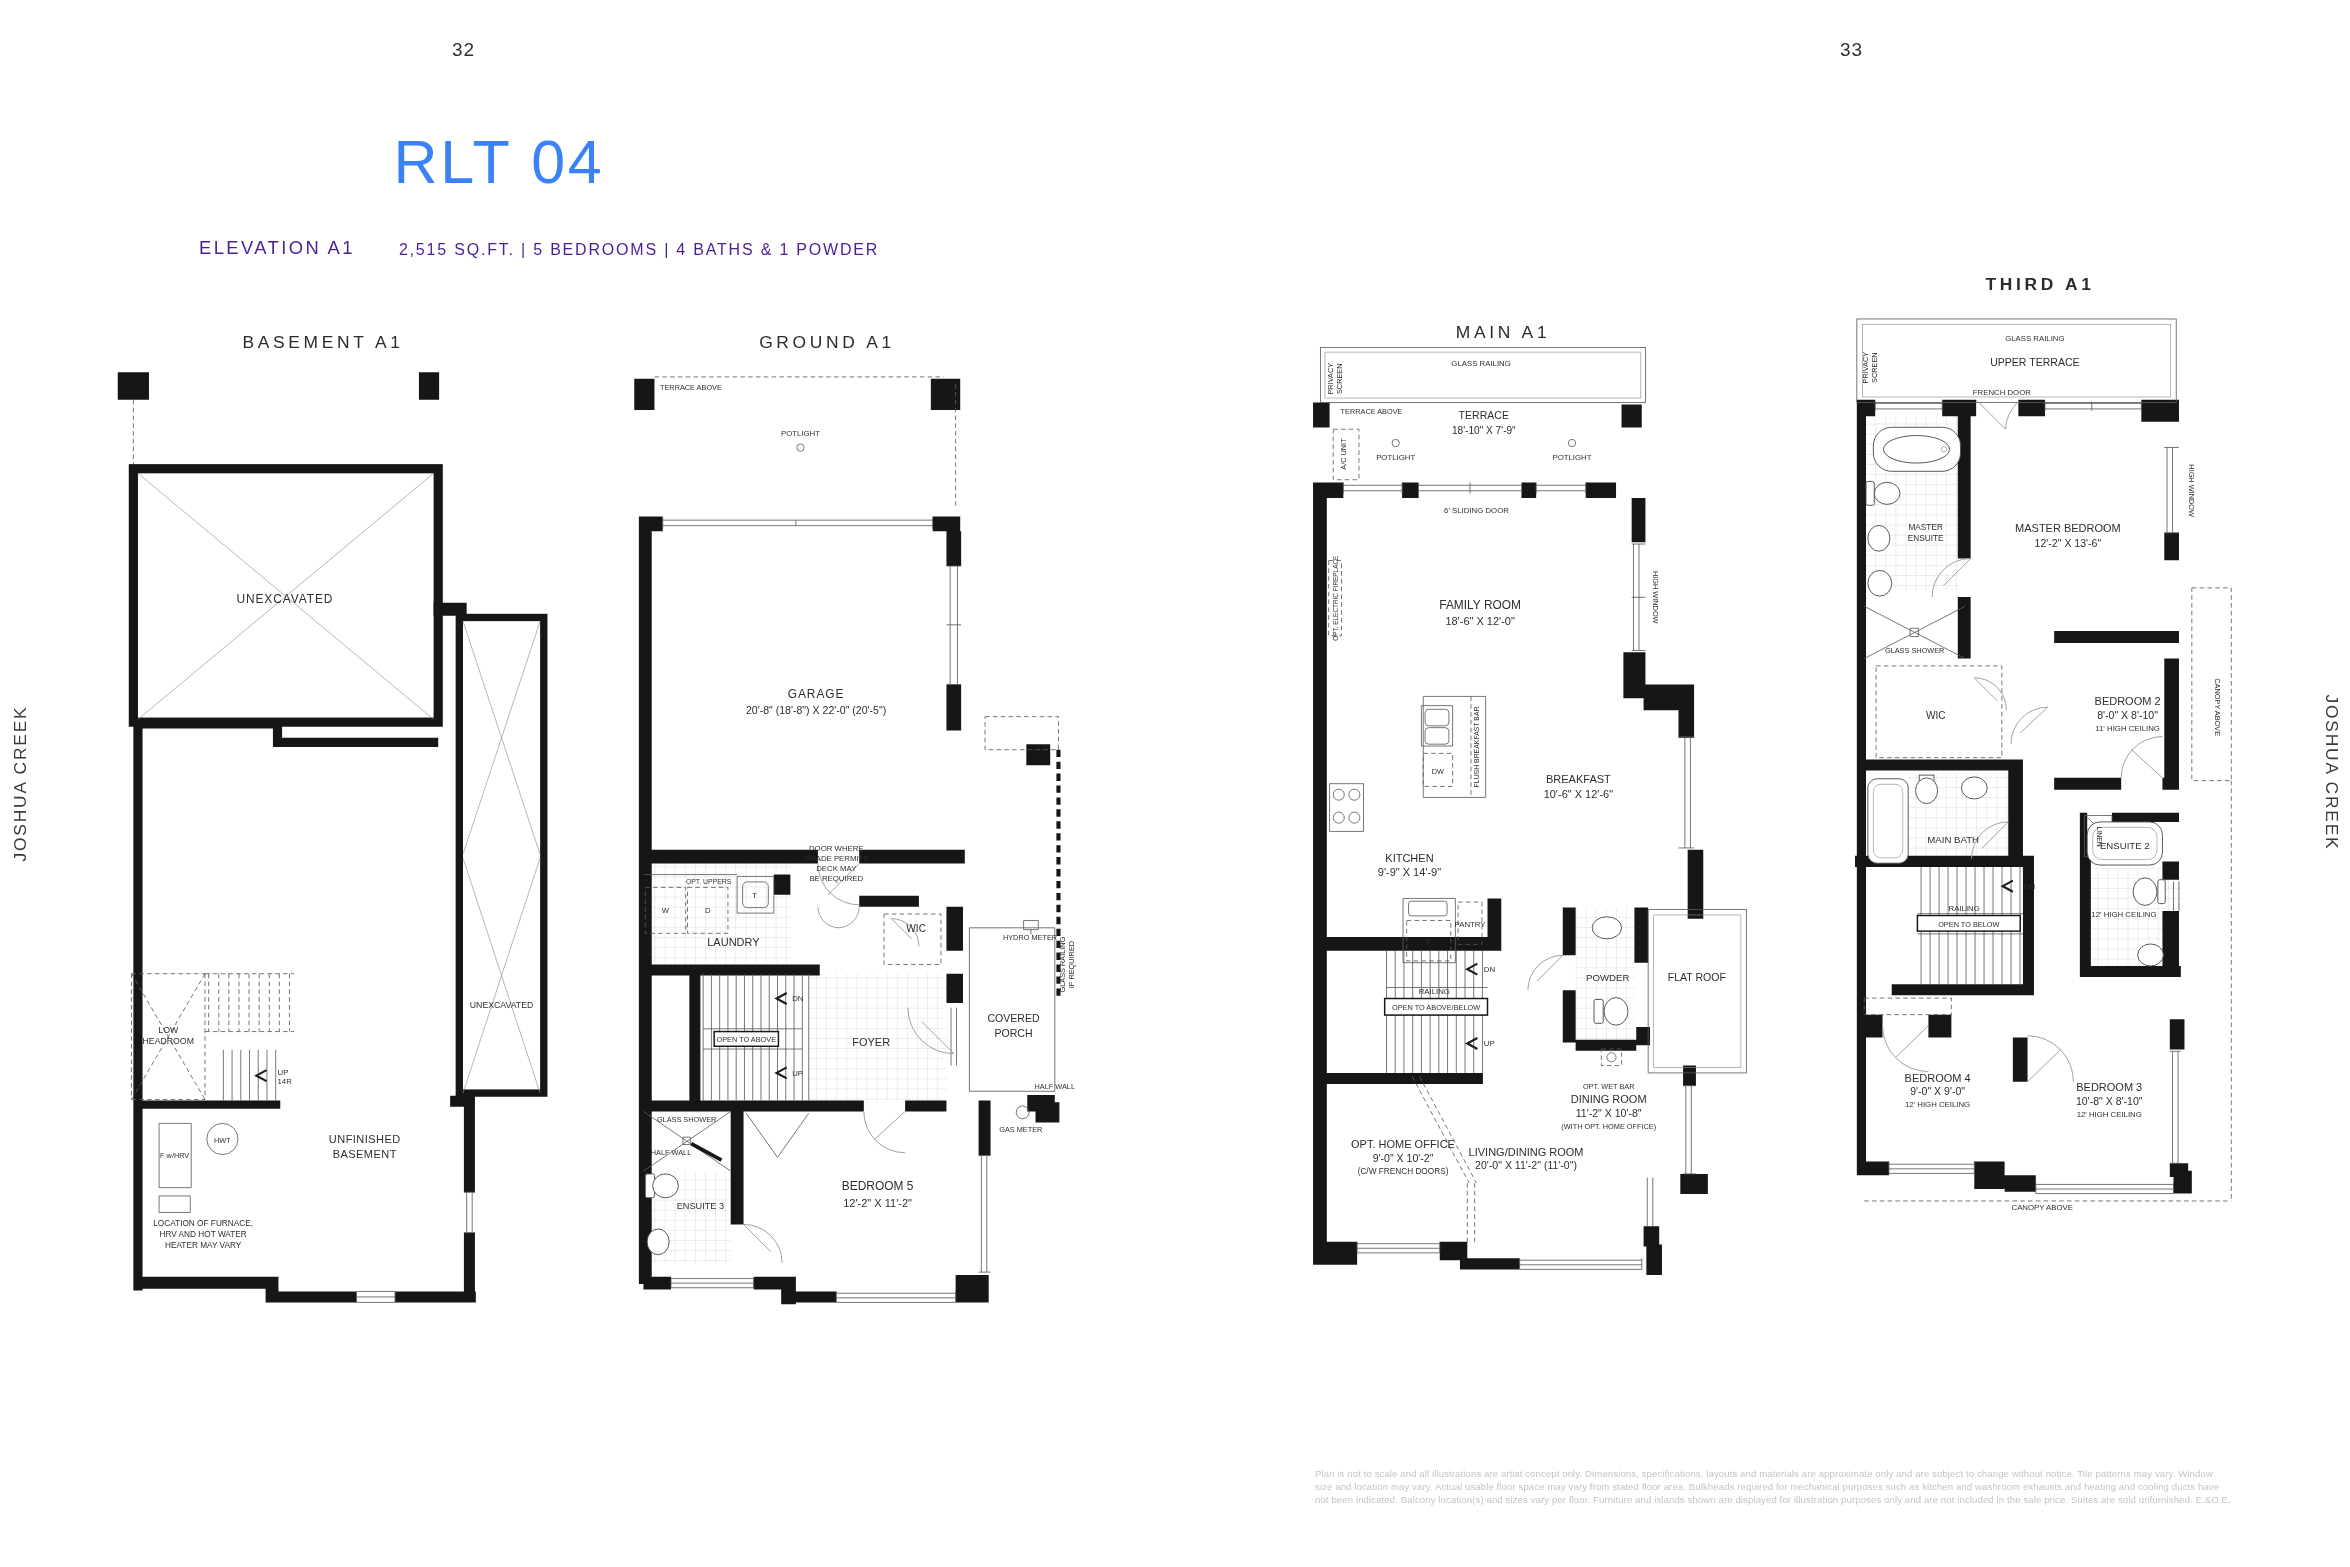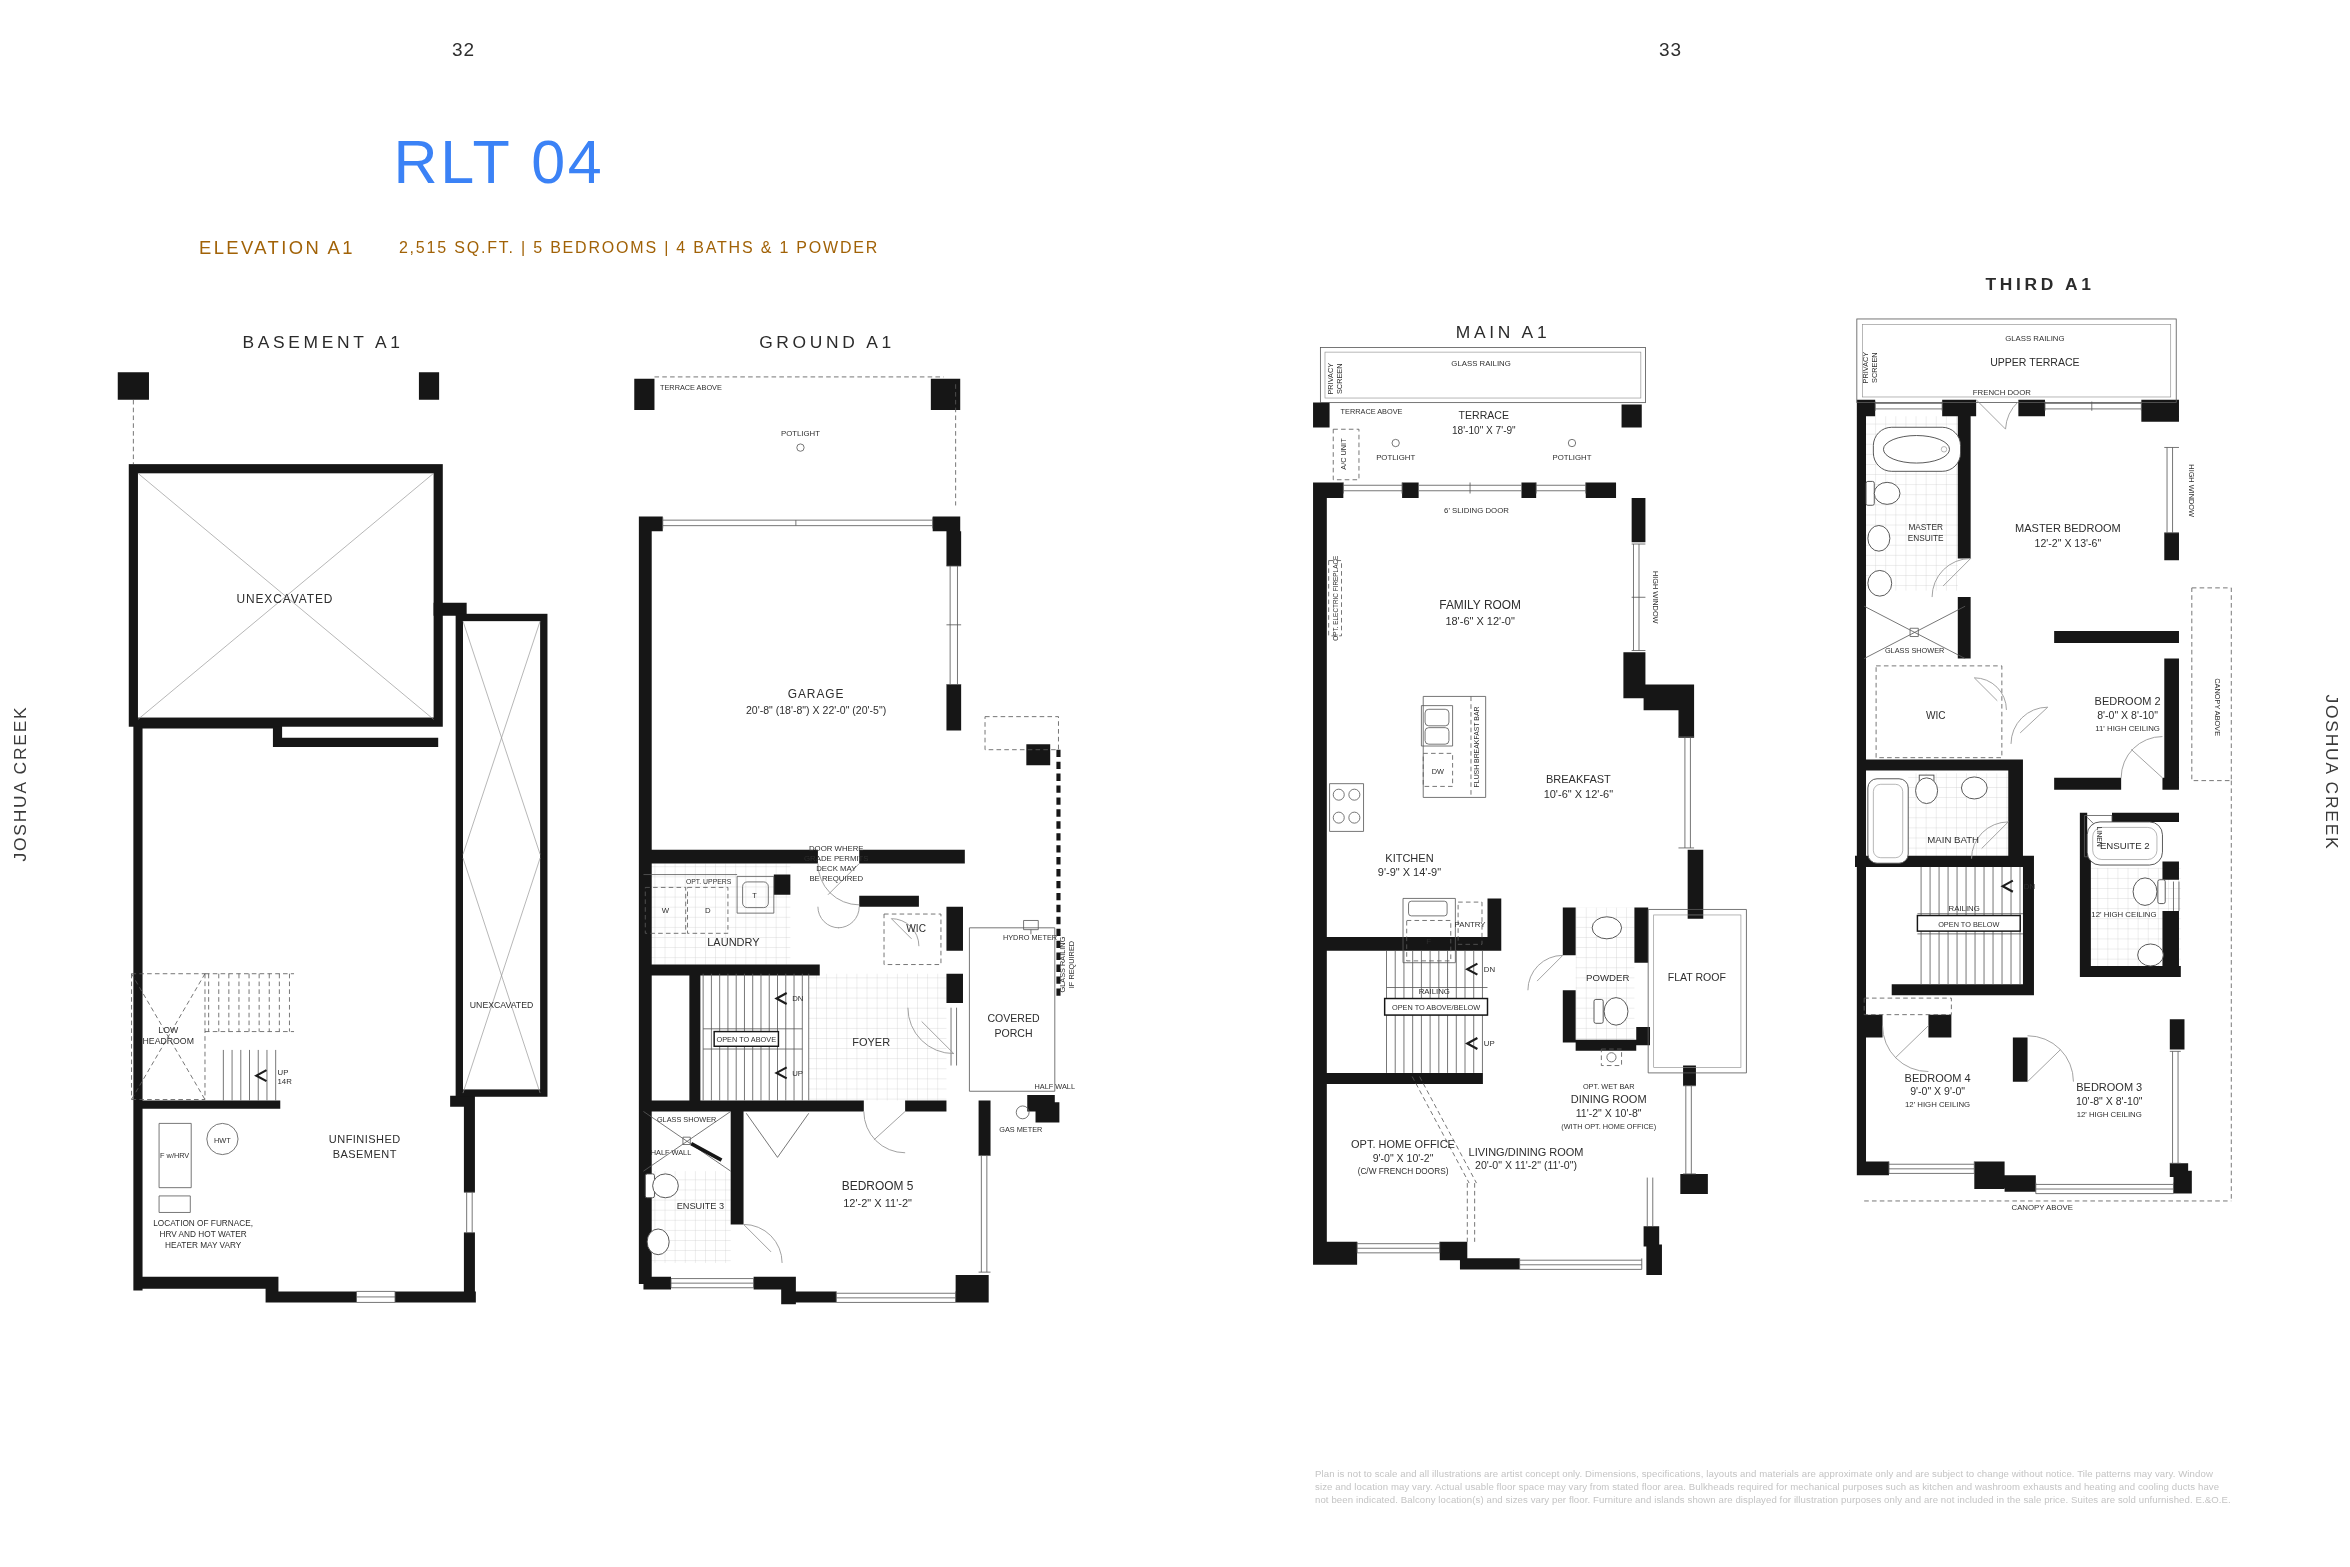--- a/index.html
+++ b/index.html
@@ -40,7 +40,7 @@
 <div class="sheet">
 
   <div class="pageno" style="left:452px;top:39px;">32</div>
-  <div class="pageno" style="left:1659px;top:39px;">33</div>
+  <div class="pageno" style="left:1840px;top:39px;">33</div>
 
   <div class="side-label side-left">JOSHUA CREEK</div>
   <div class="side-label side-right">JOSHUA CREEK</div>

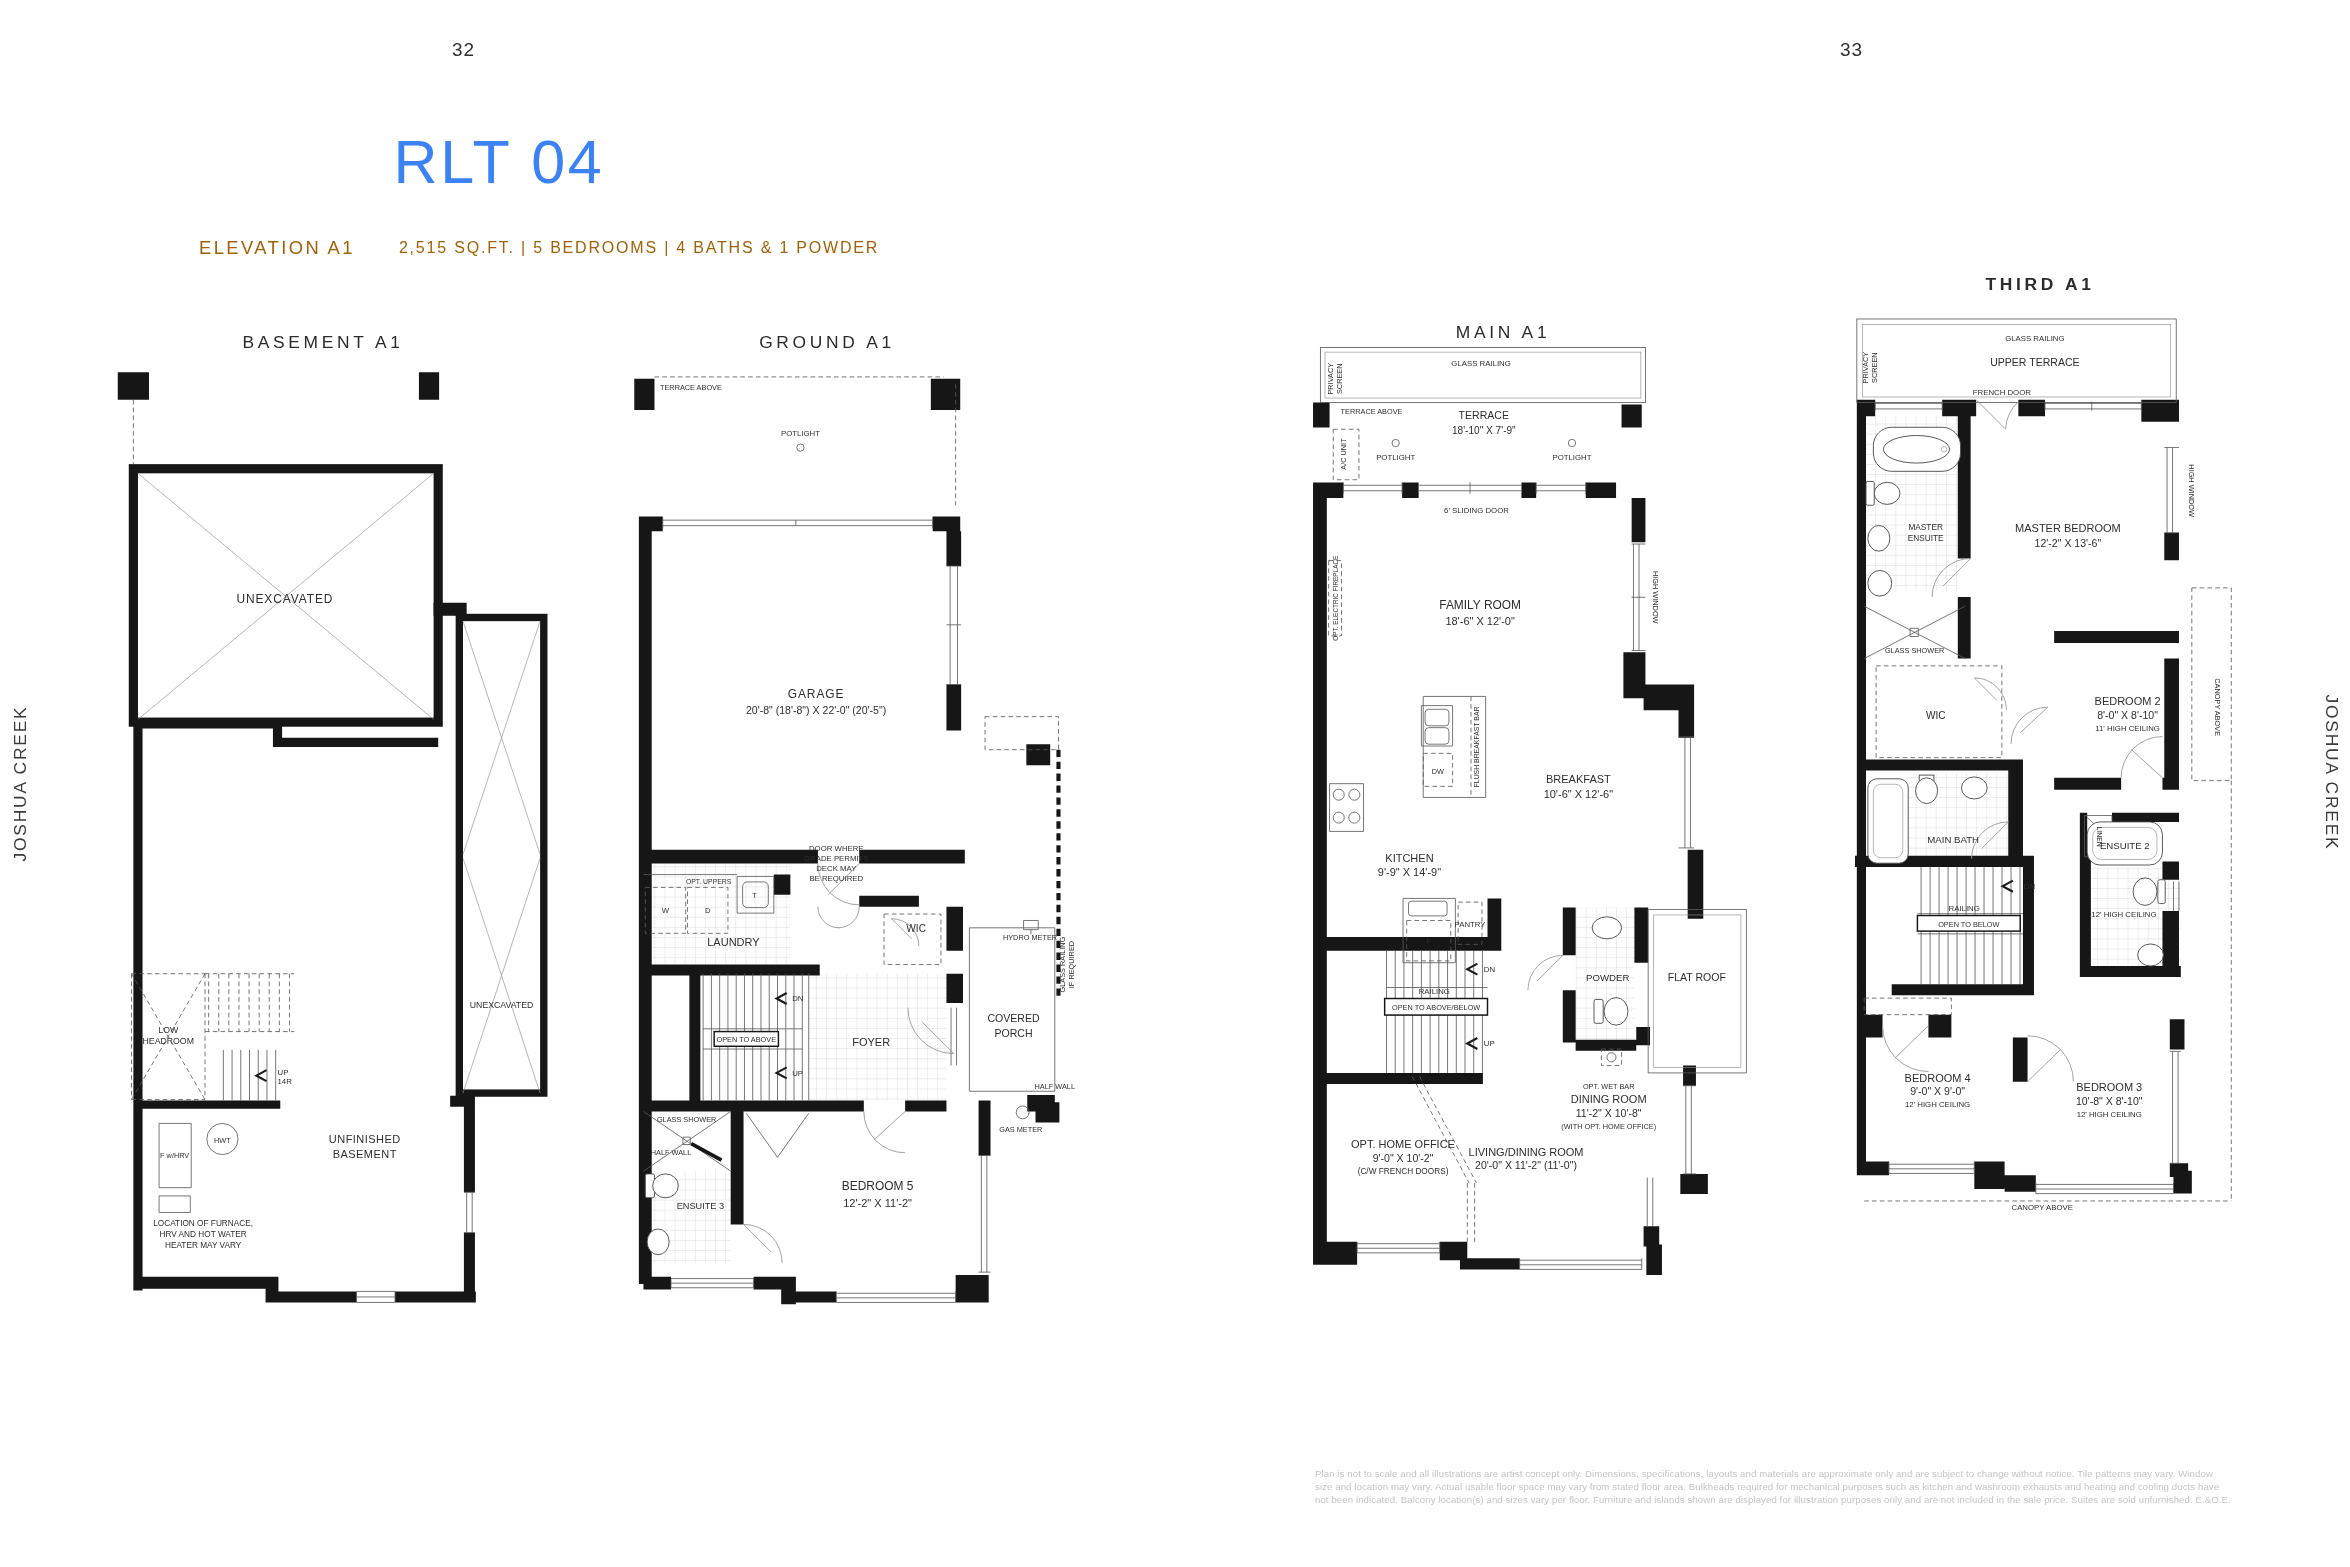--- a/index.html
+++ b/index.html
@@ -12,8 +12,8 @@
   .rlt-title{position:absolute;left:499px;top:127px;transform:translateX(-50%);
              font-family:Liberation Sans, sans-serif;font-size:61px;font-weight:500;
              letter-spacing:2.8px;color:#3b82f6;white-space:nowrap;}
-  .subtitle{position:absolute;left:199px;top:237px;display:flex;align-items:center;white-space:nowrap;
-            color:#a16207;}
+  .subtitle{position:absolute;left:199px;top:237px;display:flex;align-items:flex-end;white-space:nowrap;
+            color:#4c1d95;}
   .subtitle .elev{font-size:18.4px;letter-spacing:2.4px;}
   .subtitle .specs{font-size:16px;letter-spacing:1.8px;margin-left:44px;}
   .plan-name{position:absolute;transform:translateX(-50%);font-size:17.4px;letter-spacing:3.7px;

